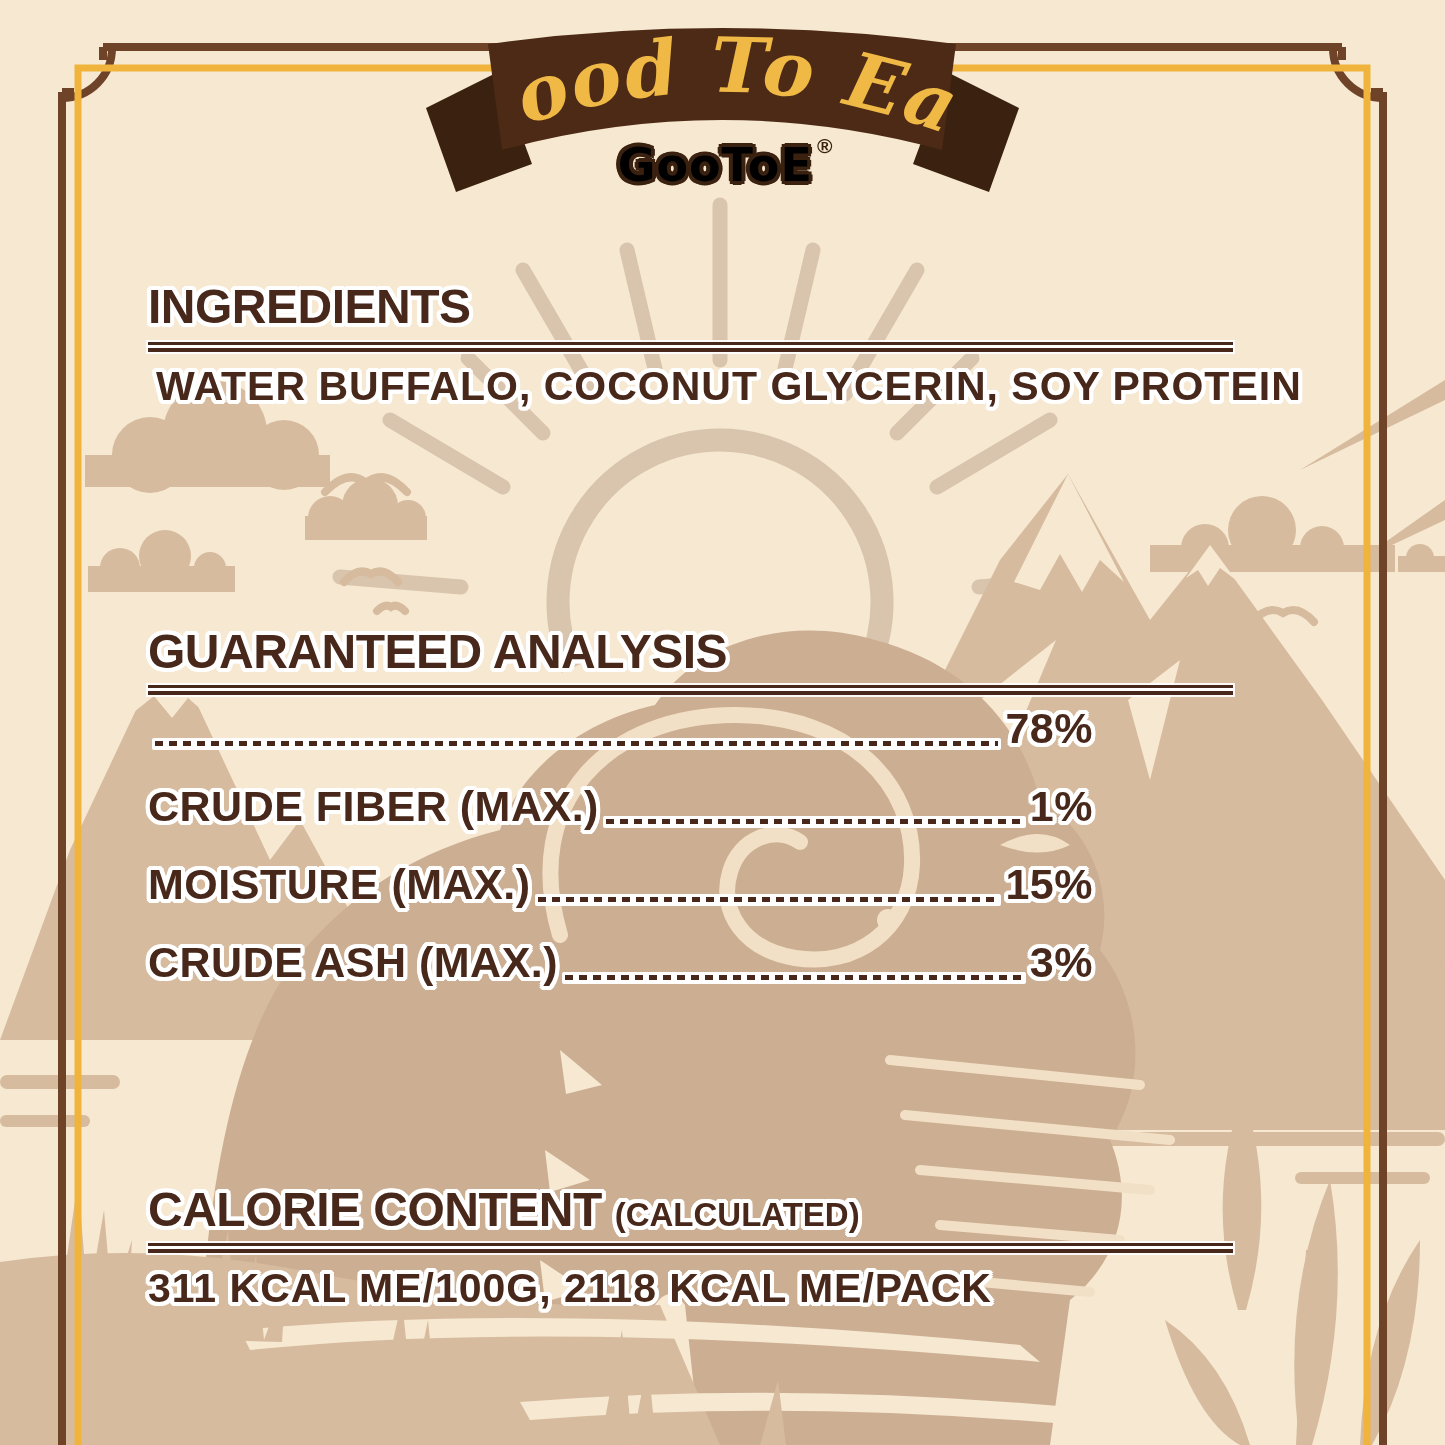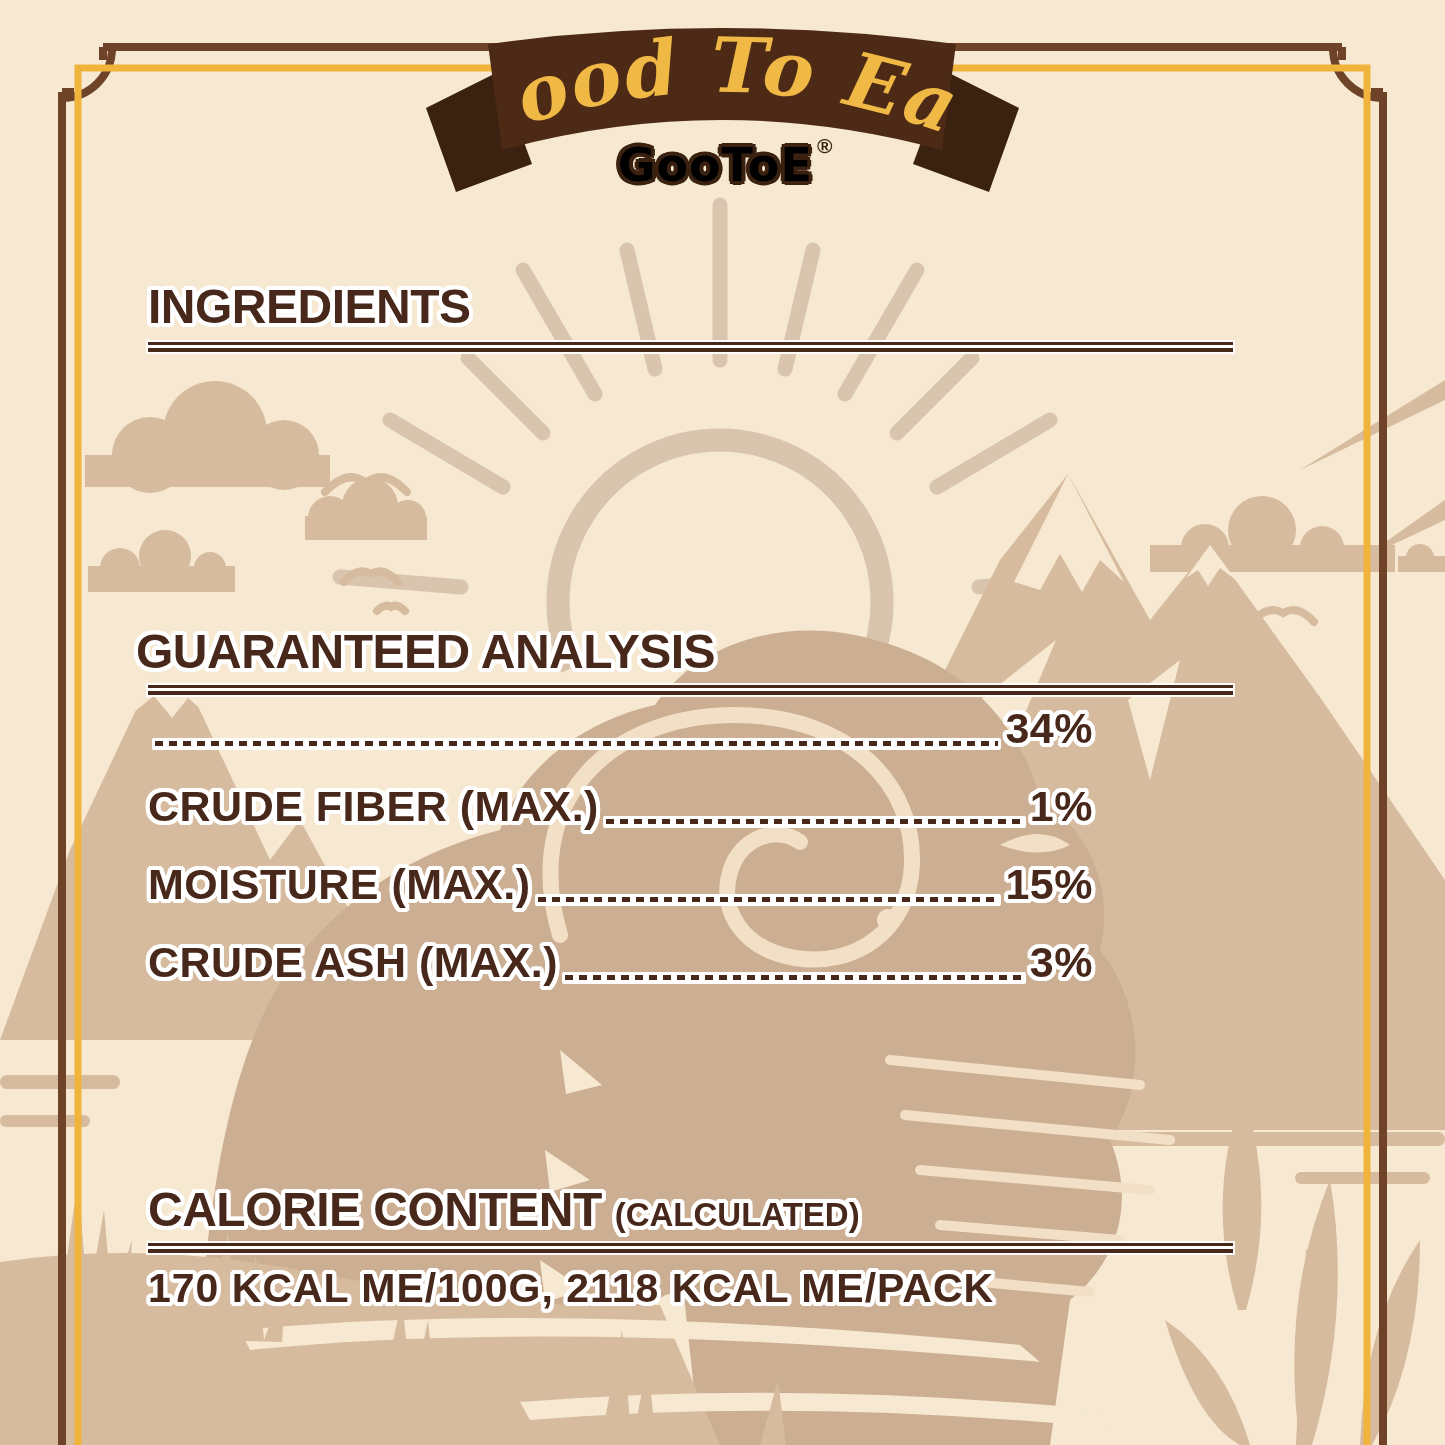--- a/index.html
+++ b/index.html
@@ -218,6 +218,7 @@
 
     <div class="h ot" style="left:148px;top:283px;">INGREDIENTS</div>
     <div class="rule" style="left:148px;top:342px;"></div>
+    <div class="body-line ot" style="left:156px;top:364px;">WATER BUFFALO, COCONUT GLYCERIN, SOY PROTEIN</div>
 
     <div class="h ot" style="left:136px;top:628px;">GUARANTEED ANALYSIS</div>
     <div class="rule" style="left:148px;top:685px;"></div>

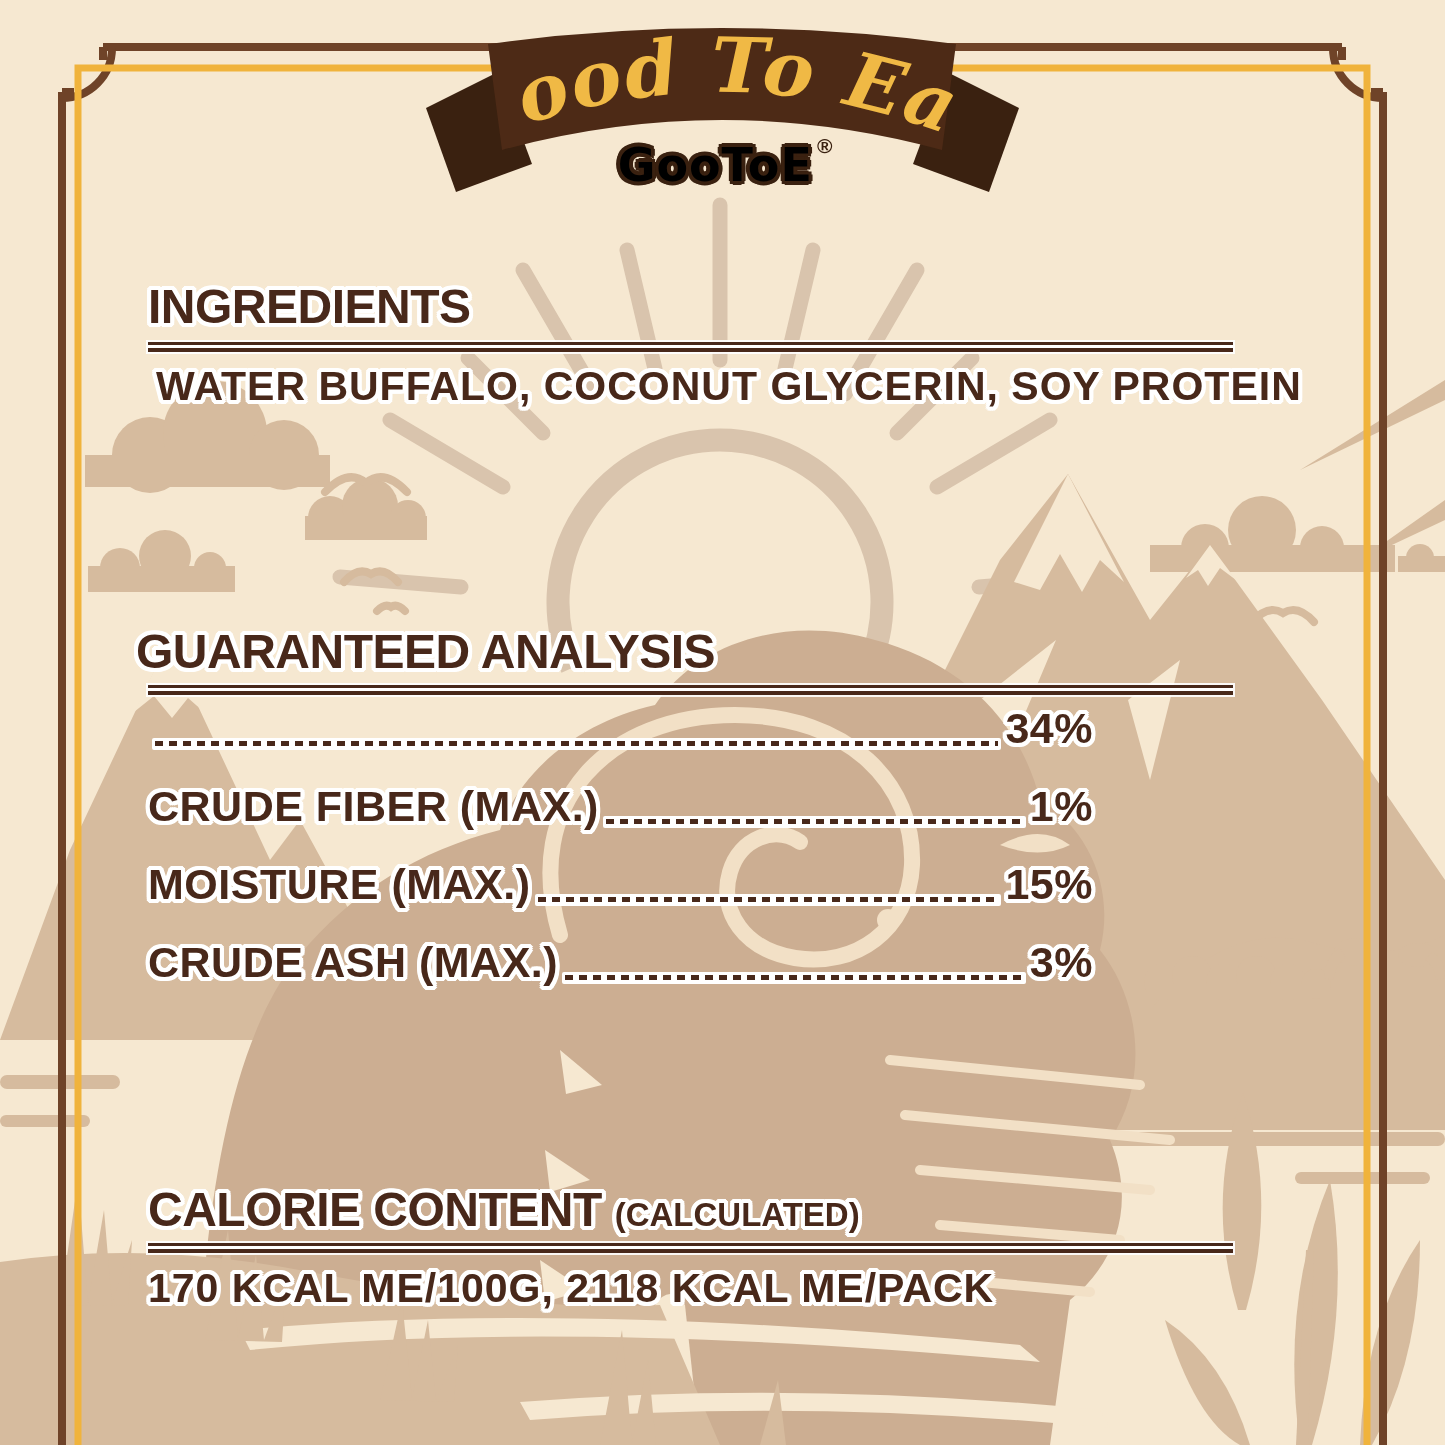--- a/index.html
+++ b/index.html
@@ -220,7 +220,7 @@
     <div class="rule" style="left:148px;top:342px;"></div>
     <div class="body-line ot" style="left:156px;top:364px;">WATER BUFFALO, COCONUT GLYCERIN, SOY PROTEIN</div>
 
-    <div class="h ot" style="left:136px;top:628px;">GUARANTEED ANALYSIS</div>
+    <div class="h ot" style="left:148px;top:628px;">GUARANTEED ANALYSIS</div>
     <div class="rule" style="left:148px;top:685px;"></div>
 
     <div class="rows">

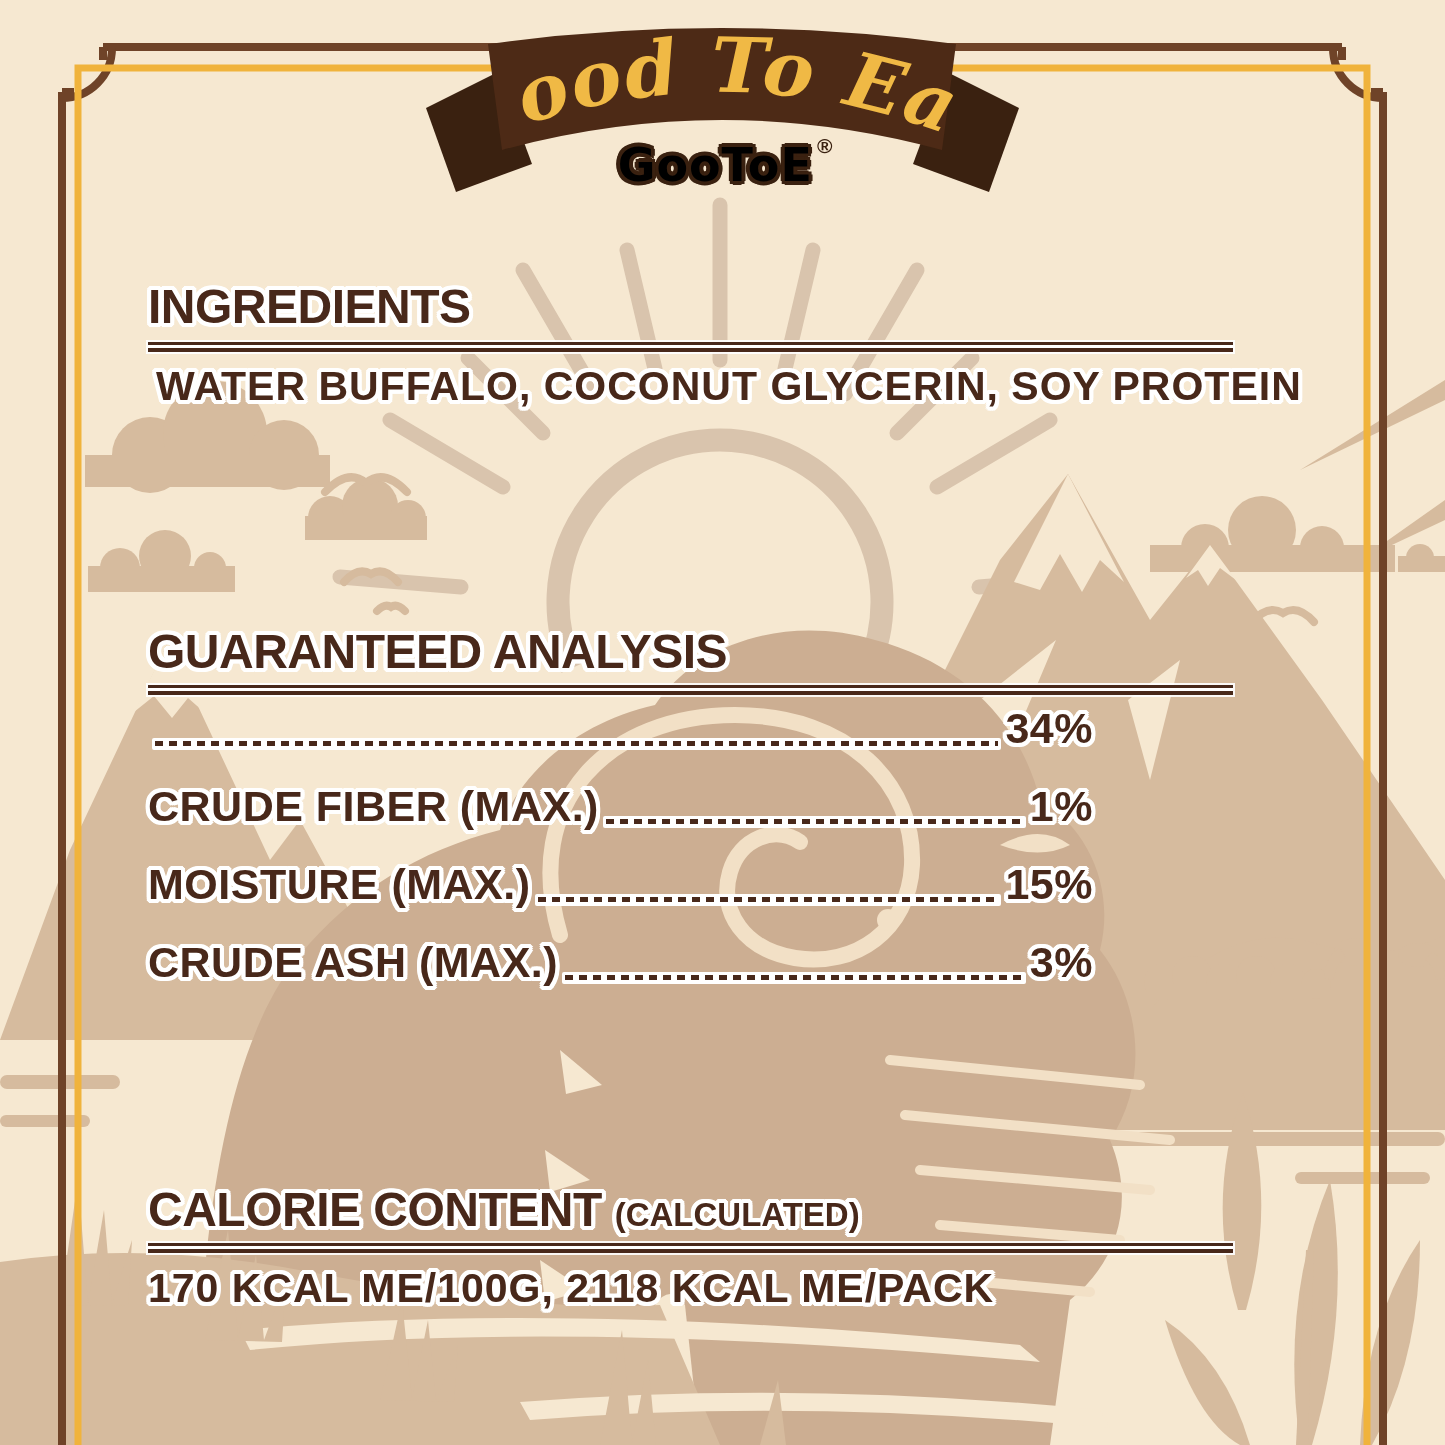--- a/index.html
+++ b/index.html
@@ -226,7 +226,7 @@
     <div class="rows">
       <div class="row">
         <span class="leader"></span>
-        <span class="val ot">34%</span>
+        <span class="val ot">78%</span>
       </div>
       <div class="row">
         <span class="lbl ot">CRUDE FIBER (MAX.)</span>

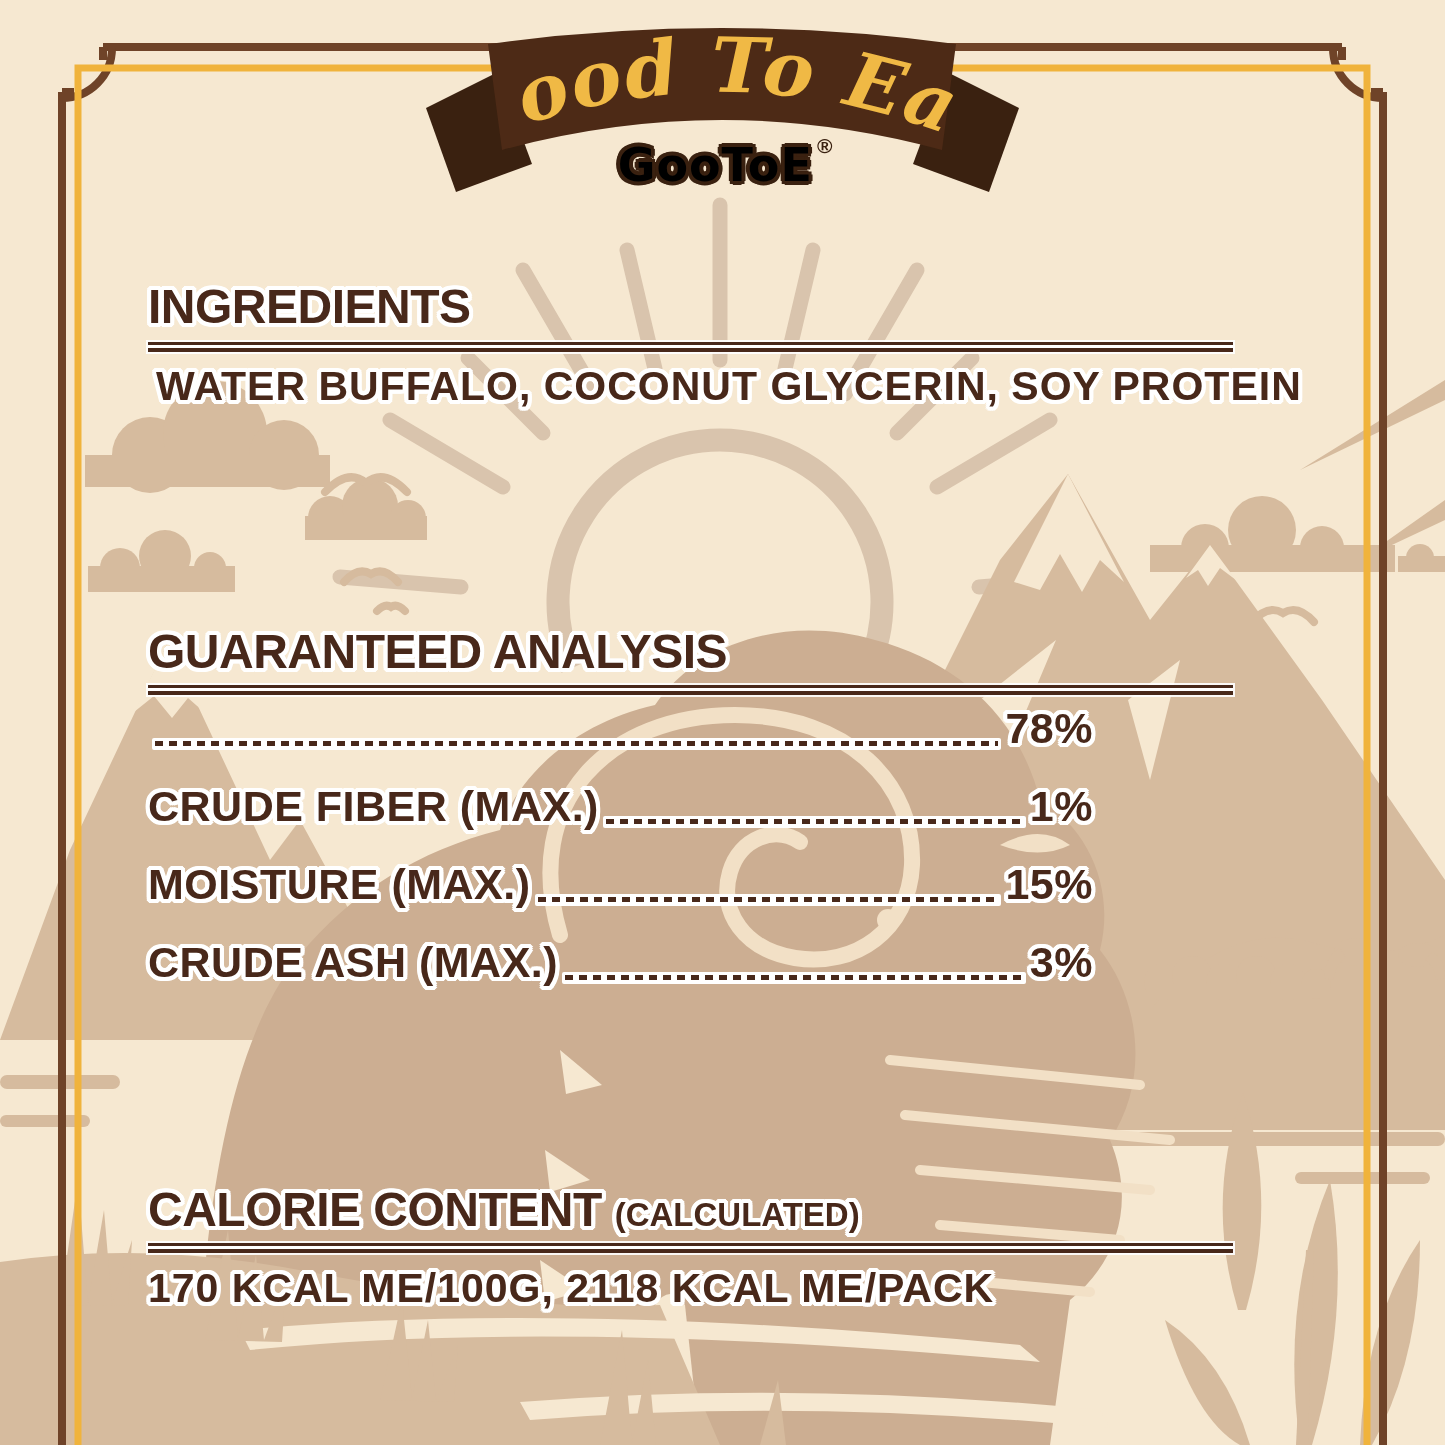--- a/index.html
+++ b/index.html
@@ -250,7 +250,7 @@
       <span class="sub-h">(CALCULATED)</span>
     </div>
     <div class="rule" style="left:148px;top:1243px;"></div>
-    <div class="body-line ot" style="left:148px;top:1266px;">170 KCAL ME/100G, 2118 KCAL ME/PACK</div>
+    <div class="body-line ot" style="left:148px;top:1266px;">311 KCAL ME/100G, 2118 KCAL ME/PACK</div>
 
   </div>
 </div>

